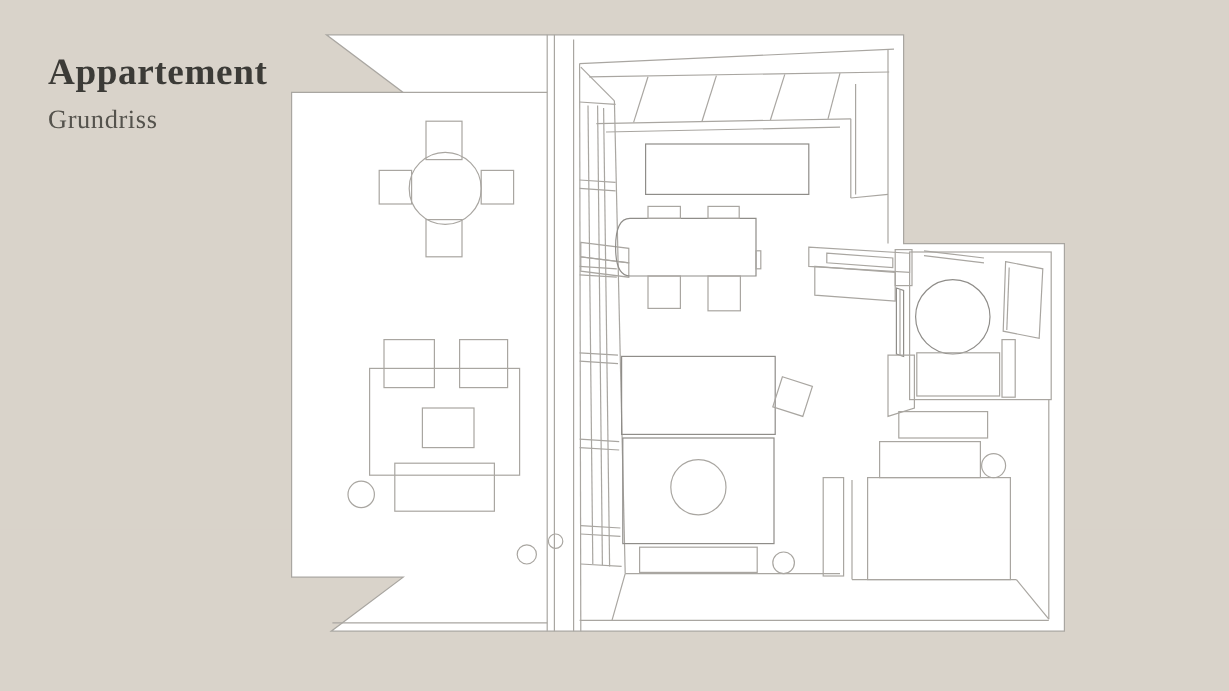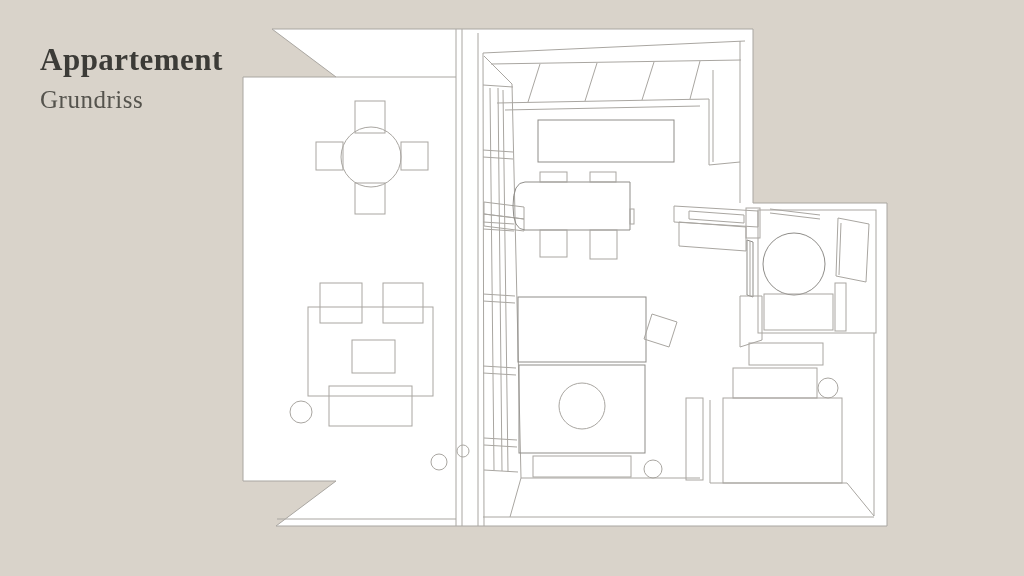--- a/index.html
+++ b/index.html
@@ -23,7 +23,7 @@
     letter-spacing:0.5px;white-space:nowrap;
   }
   .title-line2{
-    font-size:25px;font-weight:400;color:var(--title-secondary);
+    font-size:22px;font-weight:400;color:var(--title-secondary);
     letter-spacing:0.5px;white-space:nowrap;
   }
   svg.plan{position:absolute;left:0;top:0;}

